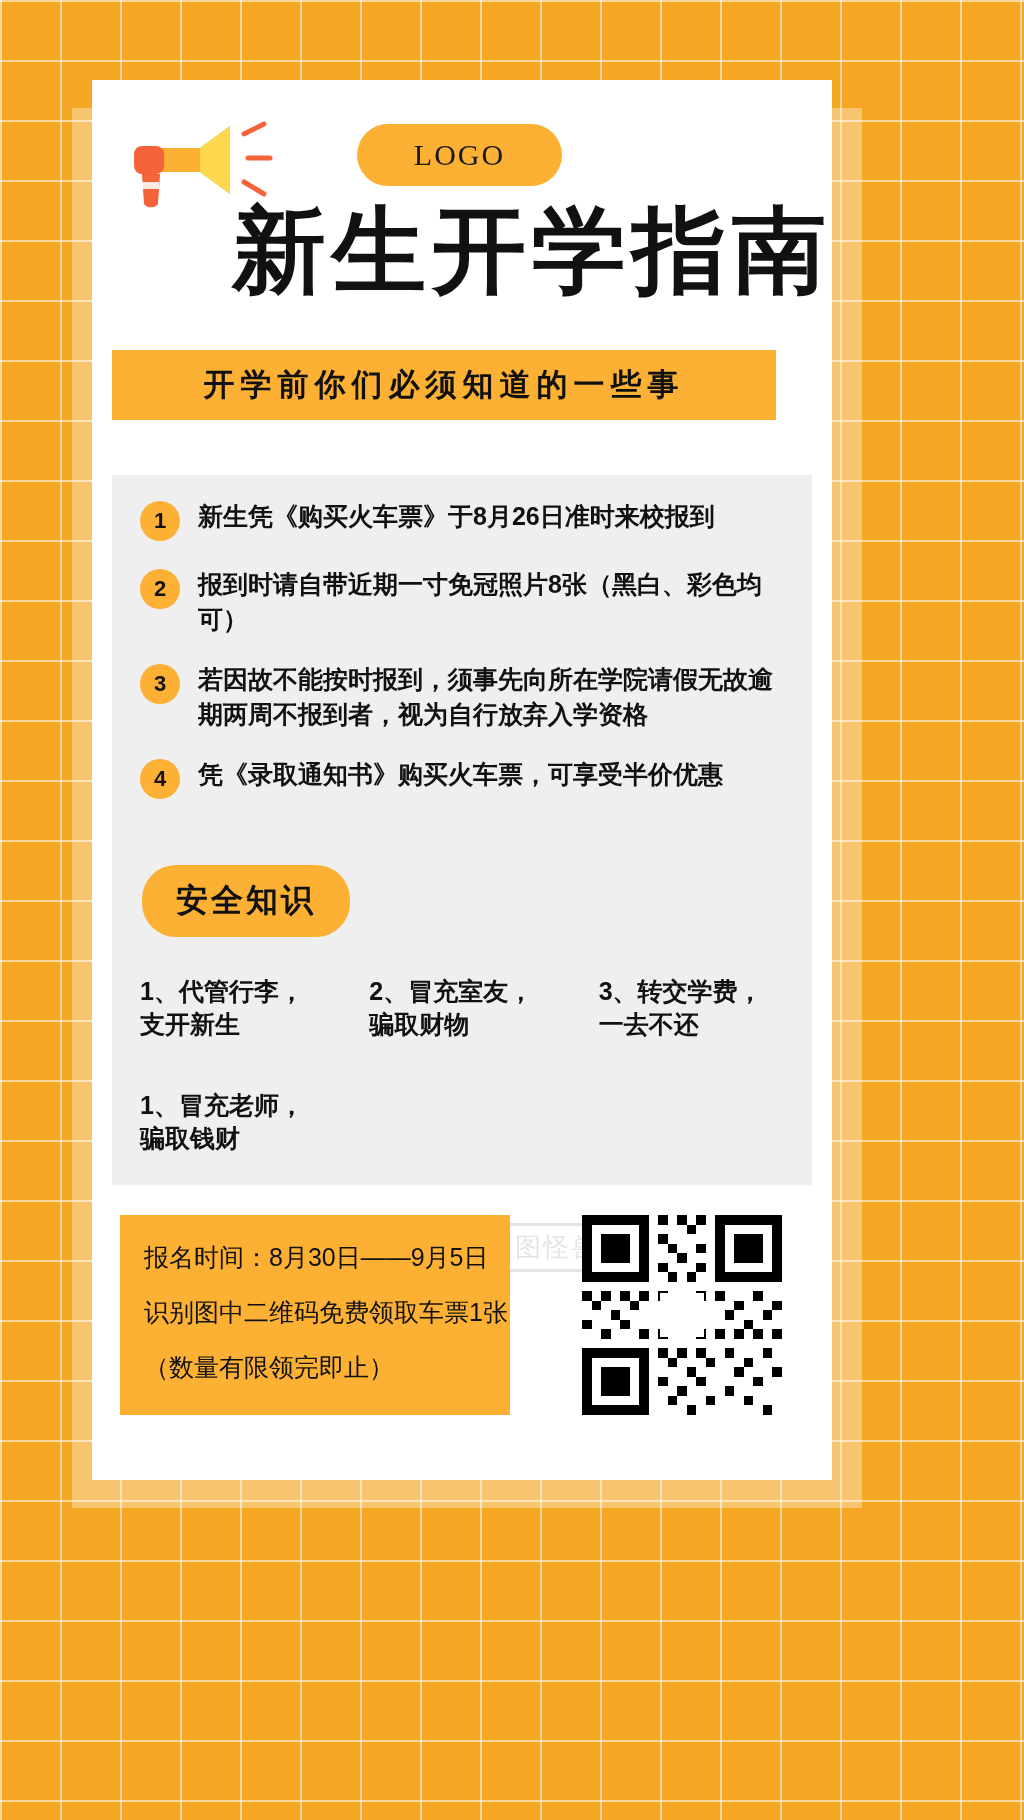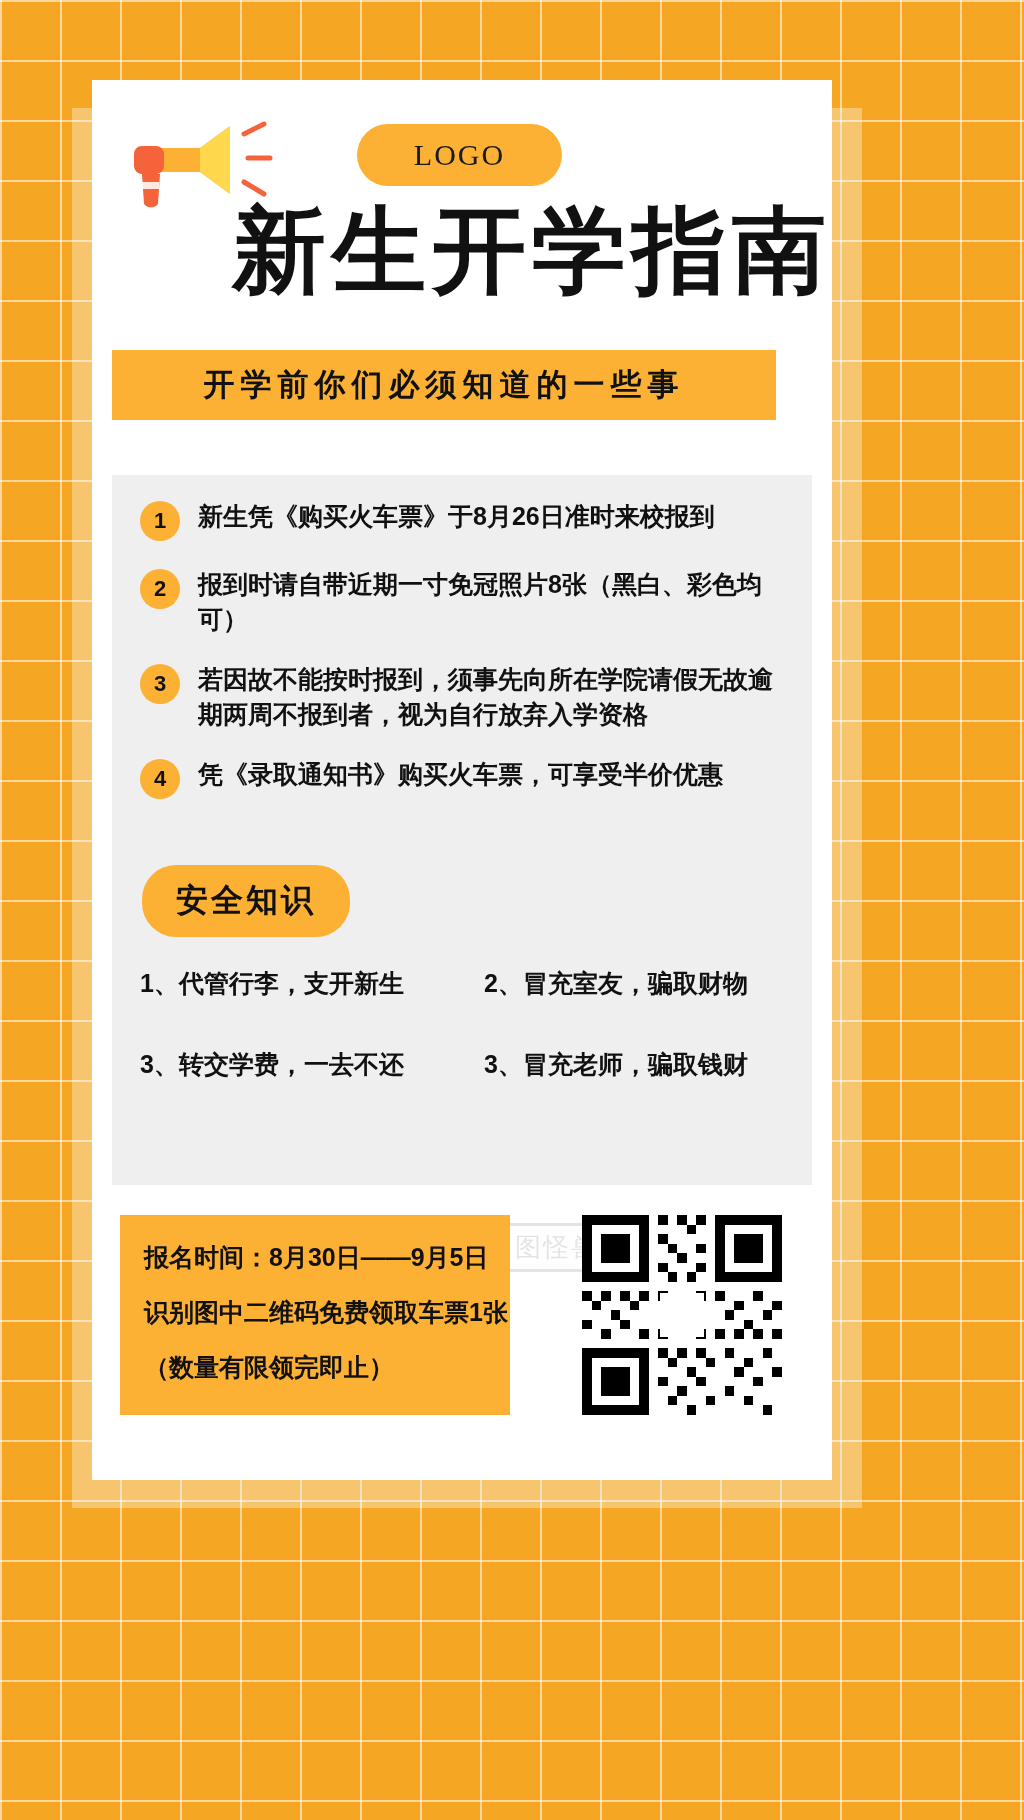--- a/index.html
+++ b/index.html
@@ -155,10 +155,10 @@
   }
 
   .safety-grid {
-    margin: 30px 0 0 28px;
+    margin: 38px 0 0 28px;
     width: 640px;
     display: grid;
-    grid-template-columns: 1fr 1fr;
+    grid-template-columns: 1fr 1fr 1fr;
     row-gap: 26px;
     column-gap: 10px;
     gap: 48px;

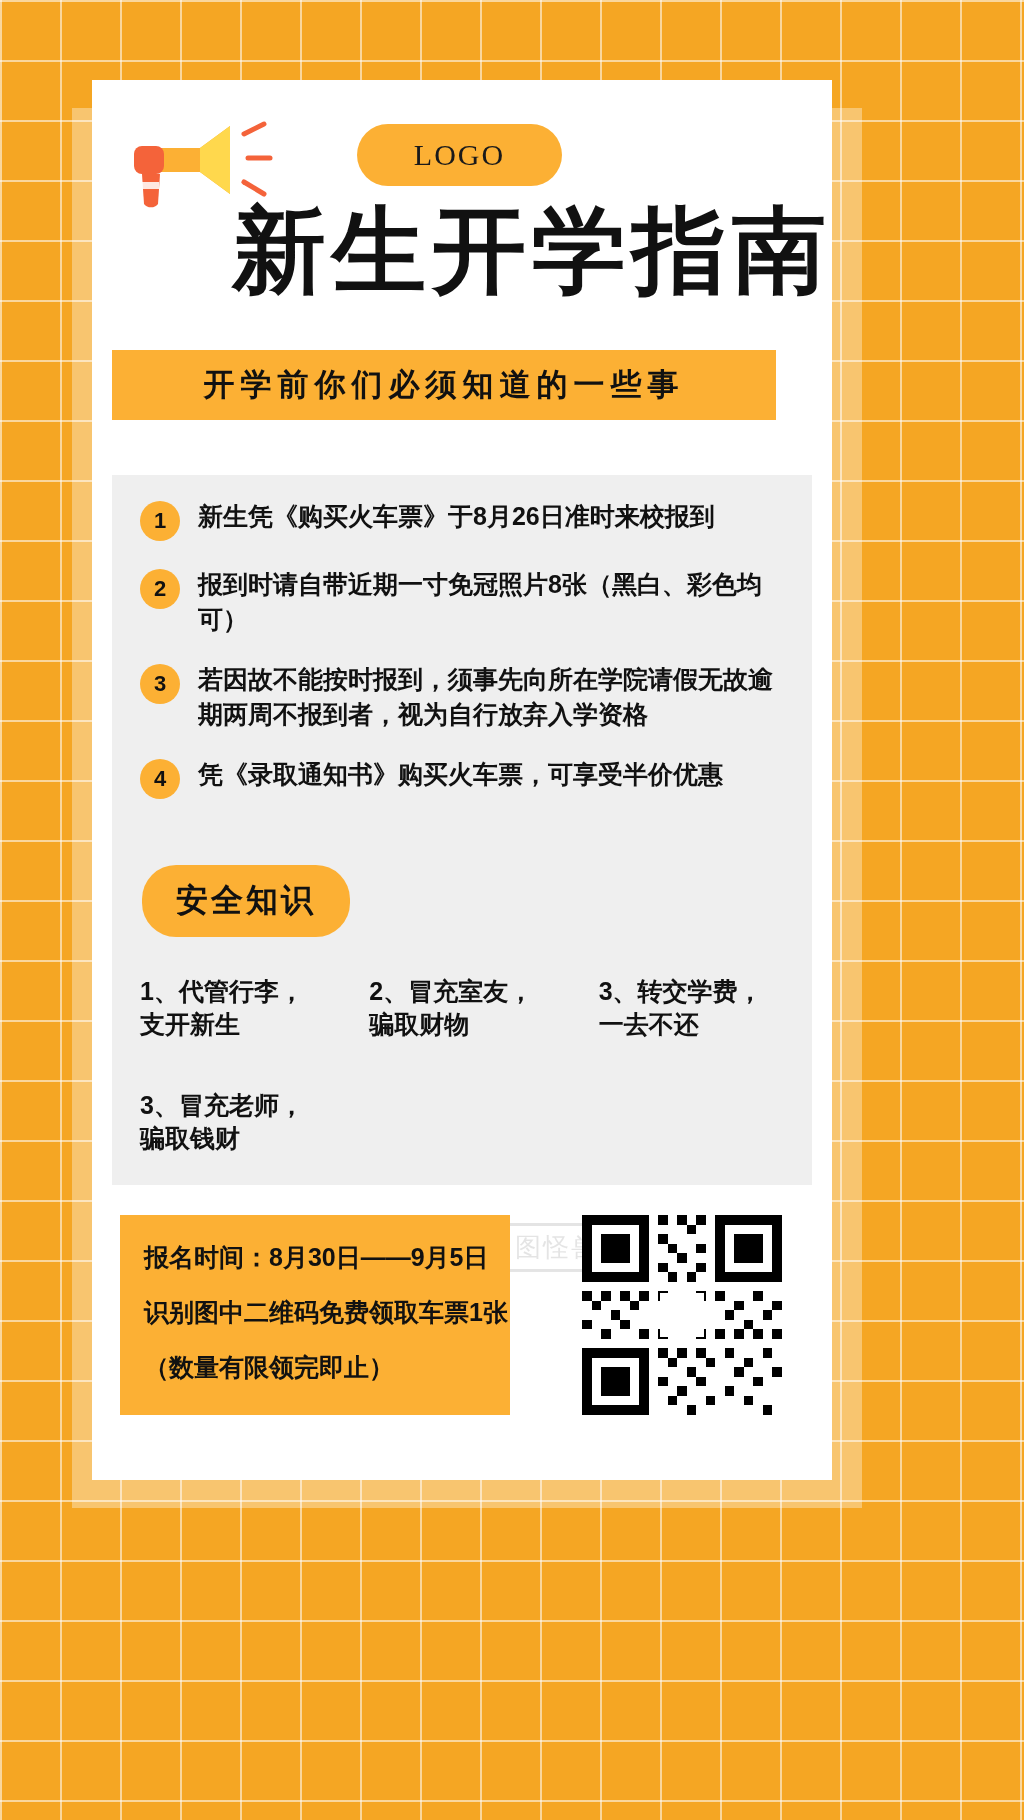--- a/index.html
+++ b/index.html
@@ -291,7 +291,7 @@
       <div class="safety-item">1、代管行李，支开新生</div>
       <div class="safety-item">2、冒充室友，骗取财物</div>
       <div class="safety-item">3、转交学费，一去不还</div>
-      <div class="safety-item">3、冒充老师，骗取钱财</div>
+      <div class="safety-item">1、冒充老师，骗取钱财</div>
     </div>
 
     <div class="watermark">

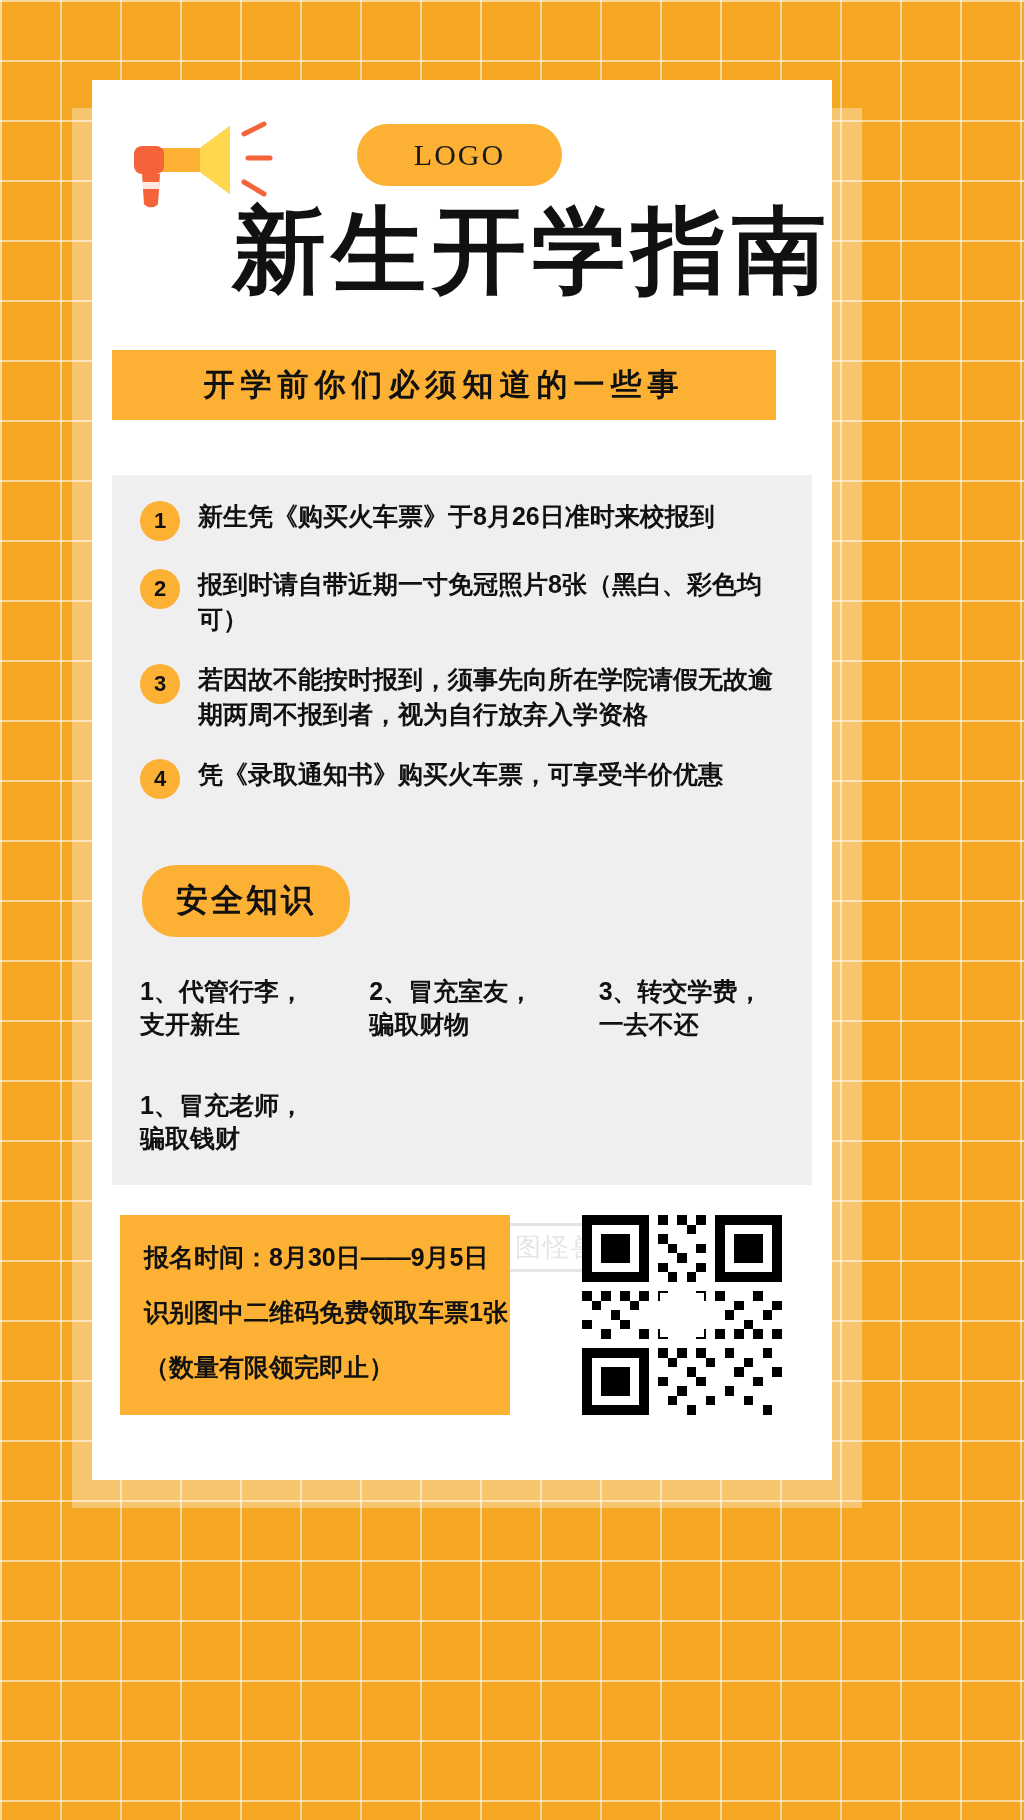--- a/index.html
+++ b/index.html
@@ -189,7 +189,7 @@
   .info-line {
     font-size: 25px;
     color: #111;
-    font-weight: bold;
+    font-weight: normal;
     margin-bottom: 22px;
     white-space: nowrap;
   }

